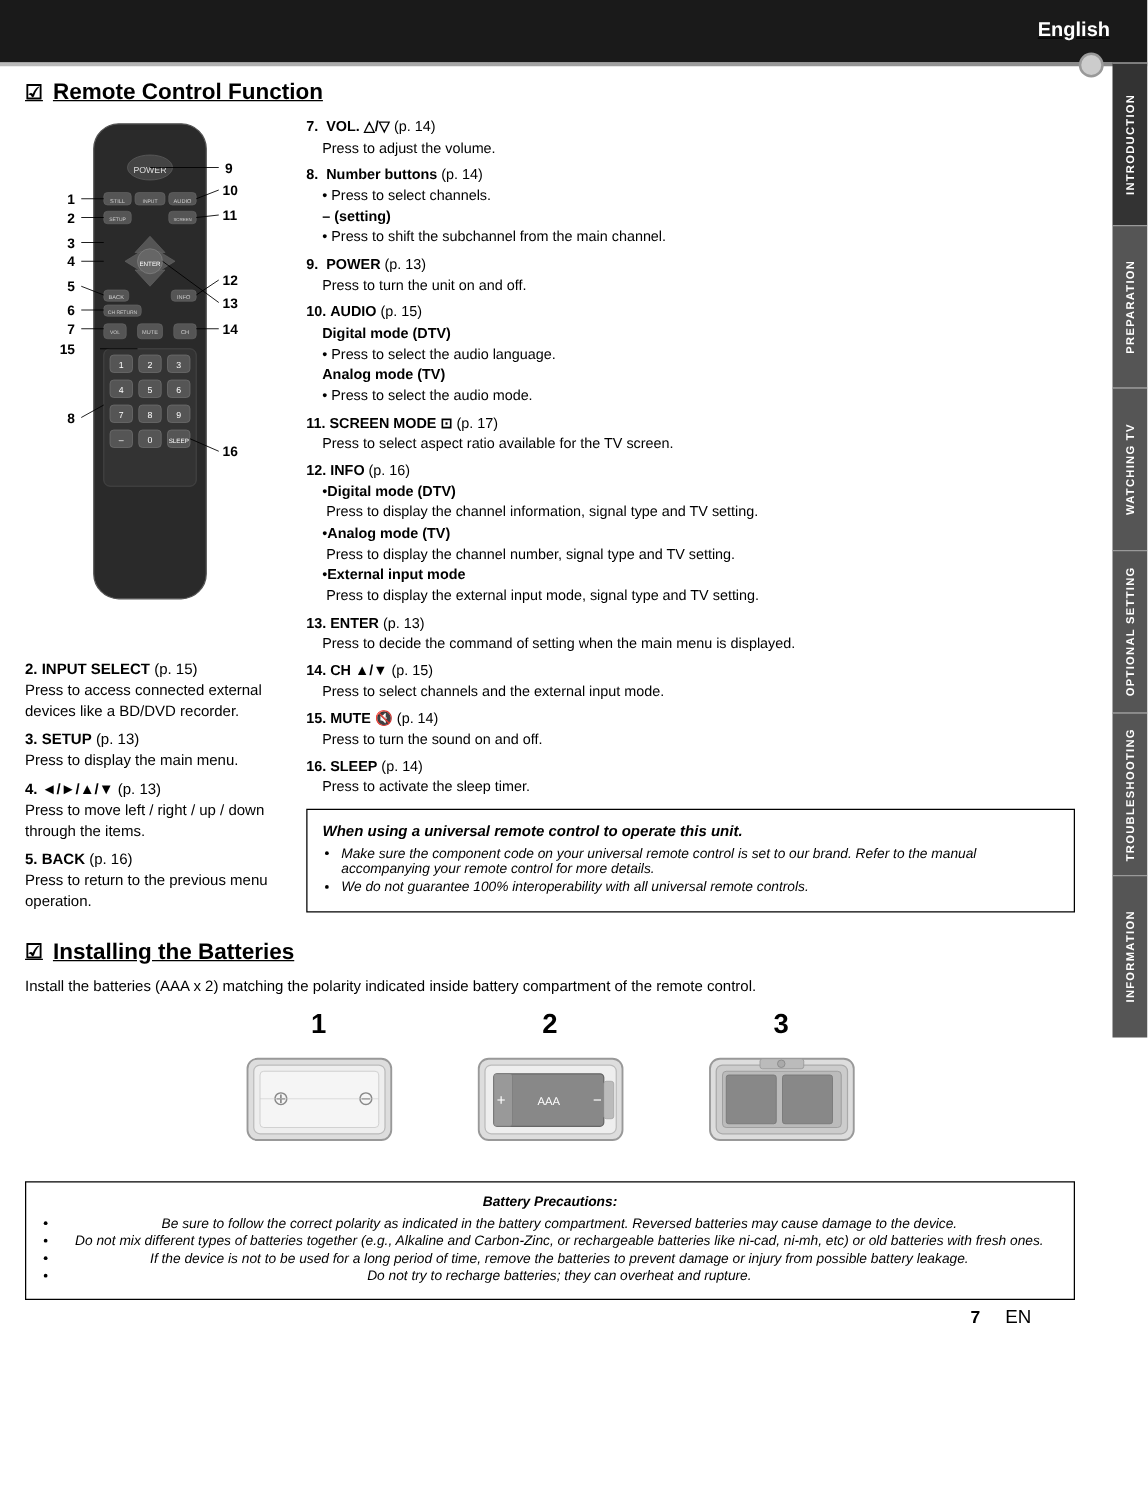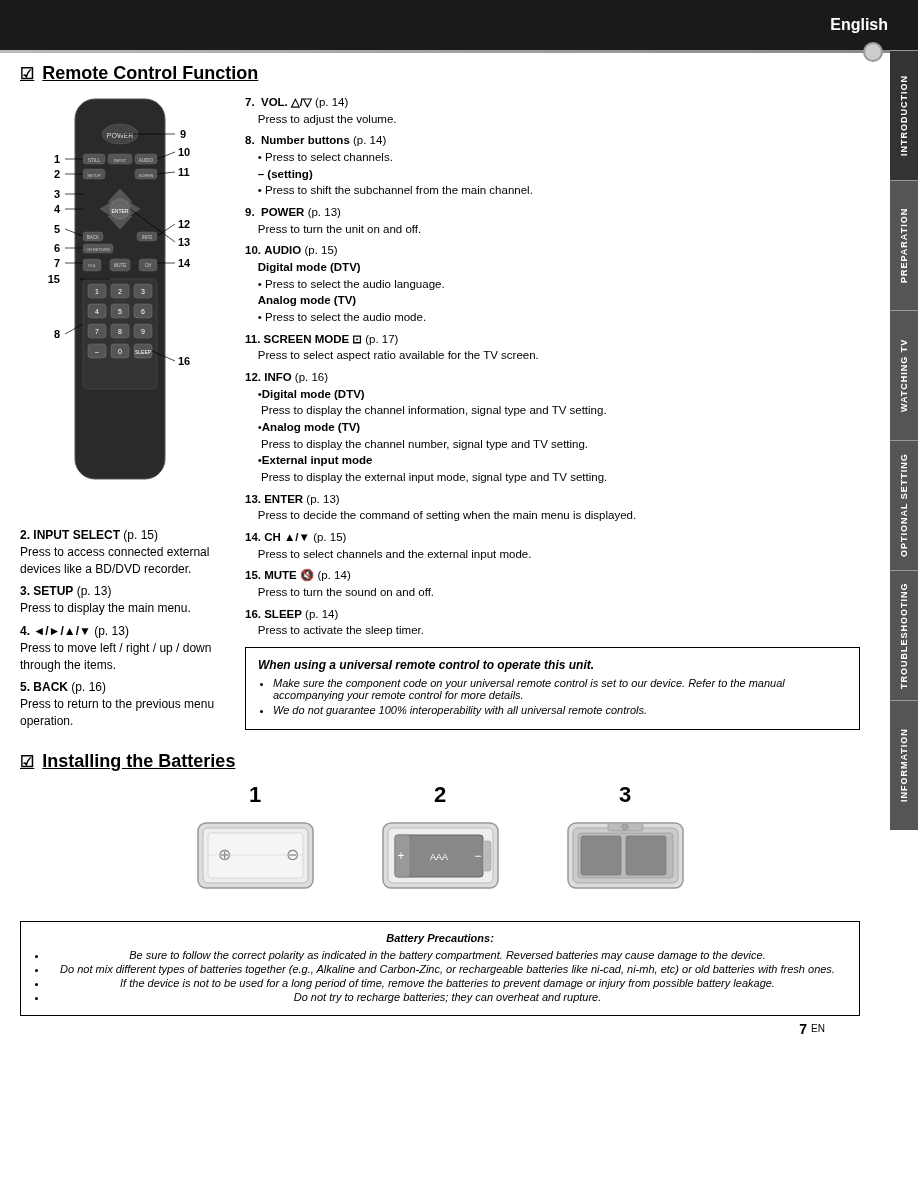--- a/index.html
+++ b/index.html
@@ -21,6 +21,7 @@
       justify-content: flex-end;
       align-items: center;
       padding-right: 30px;
+      text-decoration: underline;
     }
     .english-label {
       color: #fff;

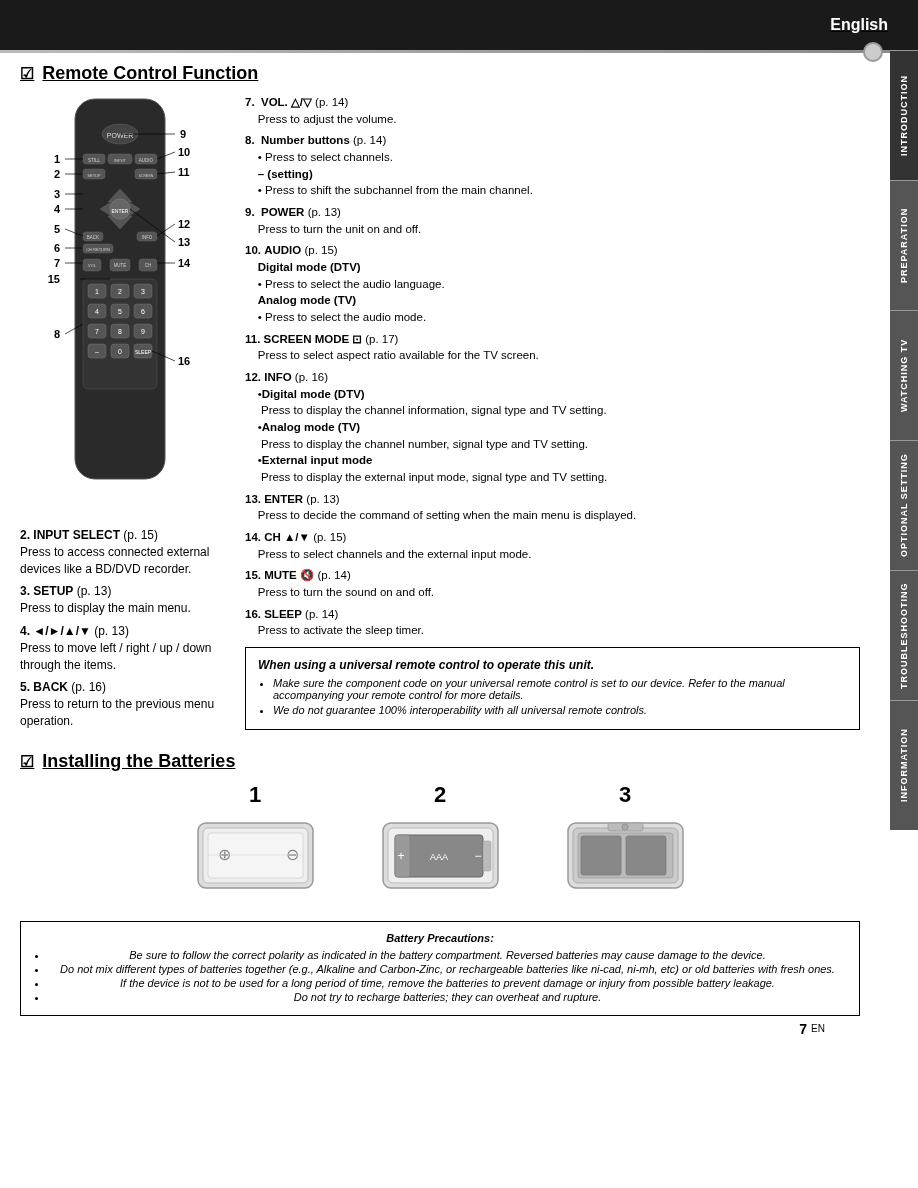--- a/index.html
+++ b/index.html
@@ -440,7 +440,7 @@
       <div class="universal-box">
         <div class="box-title">When using a universal remote control to operate this unit.</div>
         <ul>
-          <li>Make sure the component code on your universal remote control is set to our device. Refer to the manual accompanying your remote control for more details.</li>
+          <li>Make sure the component code on your universal remote control is set to our brand. Refer to the manual accompanying your remote control for more details.</li>
           <li>We do not guarantee 100% interoperability with all universal remote controls.</li>
         </ul>
       </div>

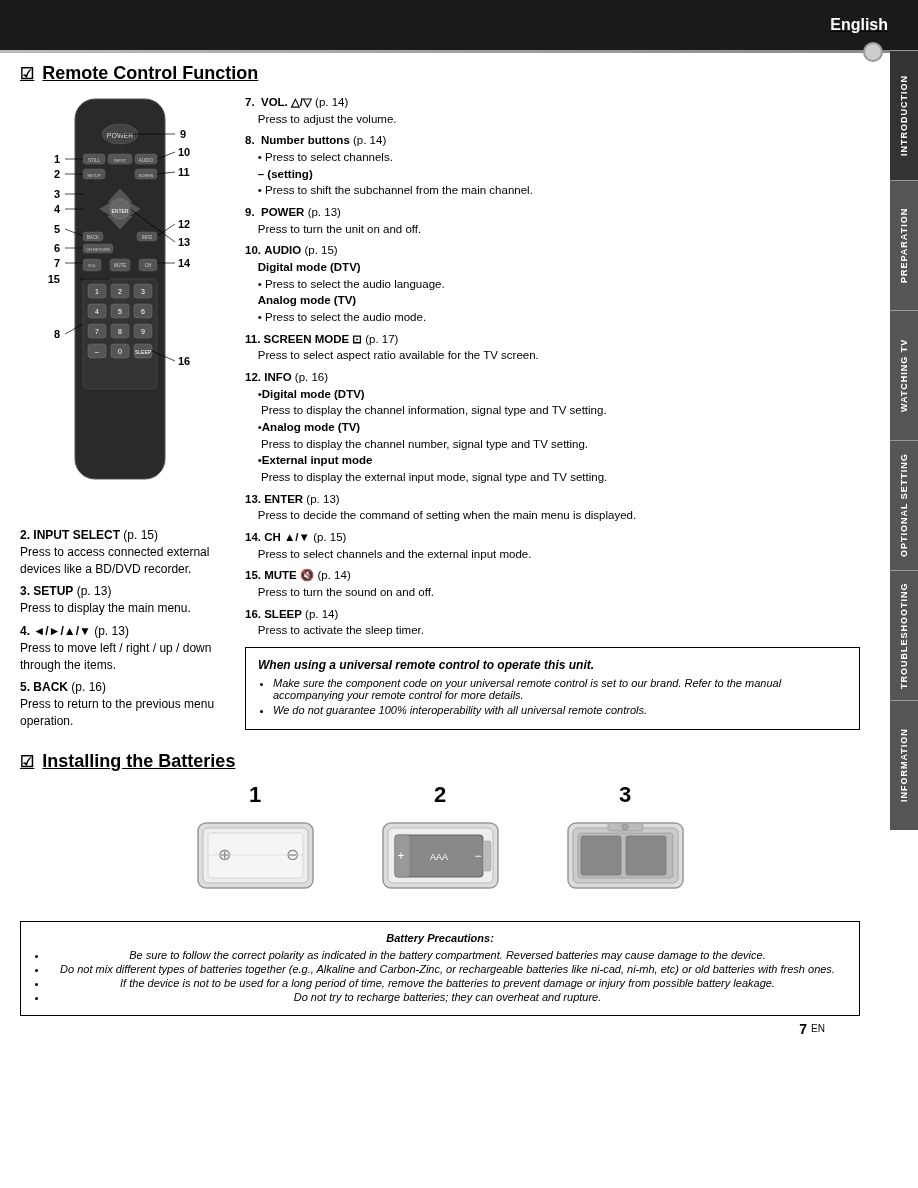--- a/index.html
+++ b/index.html
@@ -452,6 +452,7 @@
       <span class="checkbox-icon">☑</span>
       <span>Installing the Batteries</span>
     </div>
+    <p class="batteries-intro">Install the batteries (AAA x 2) matching the polarity indicated inside battery compartment of the remote control.</p>
 
     <div class="battery-steps">
 

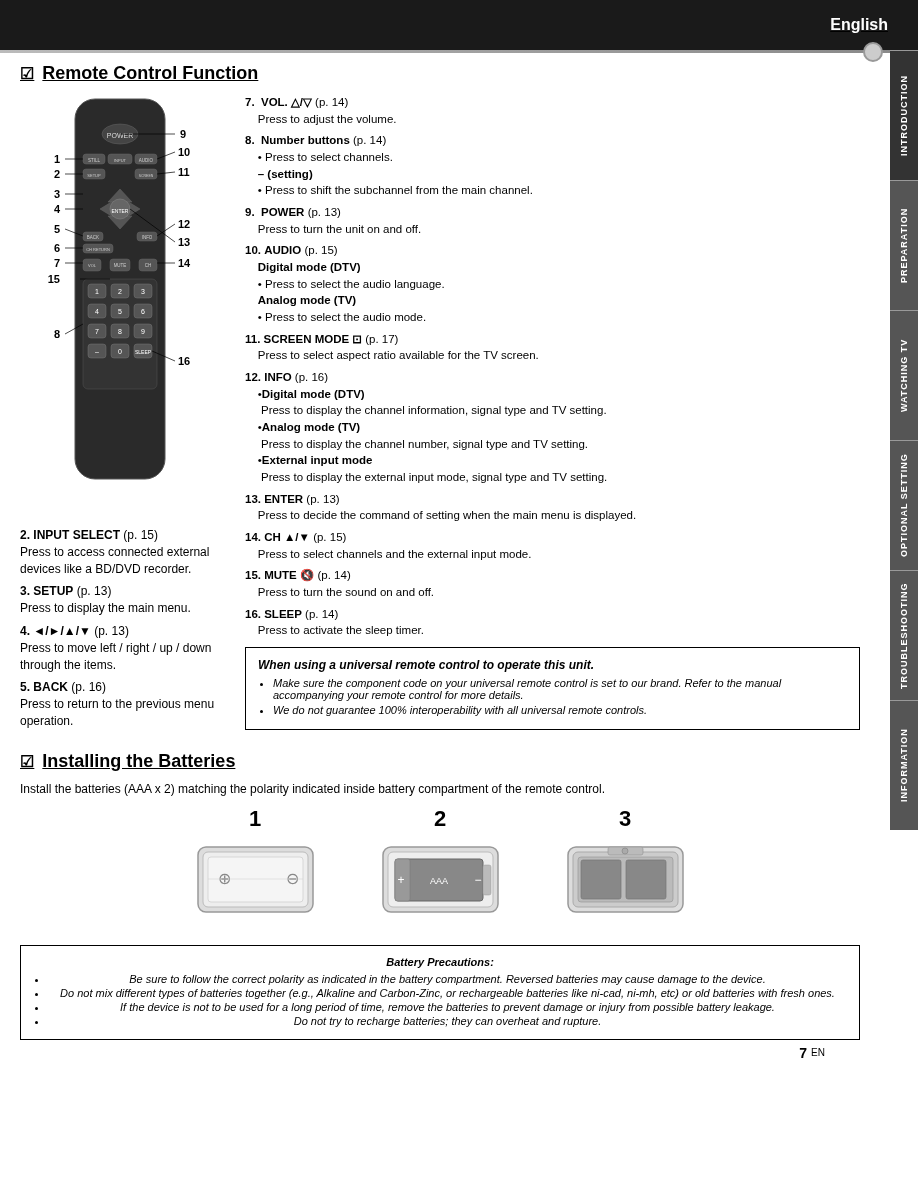--- a/index.html
+++ b/index.html
@@ -519,7 +519,7 @@
 
   <div class="footer">
     <span style="font-weight:bold; font-size:14px;">7</span>
-    <span style="font-size:10px; margin-left:4px;">EN</span>
+    <span style="font-size:15px; margin-left:20px;">EN</span>
   </div>
 
 </div>

